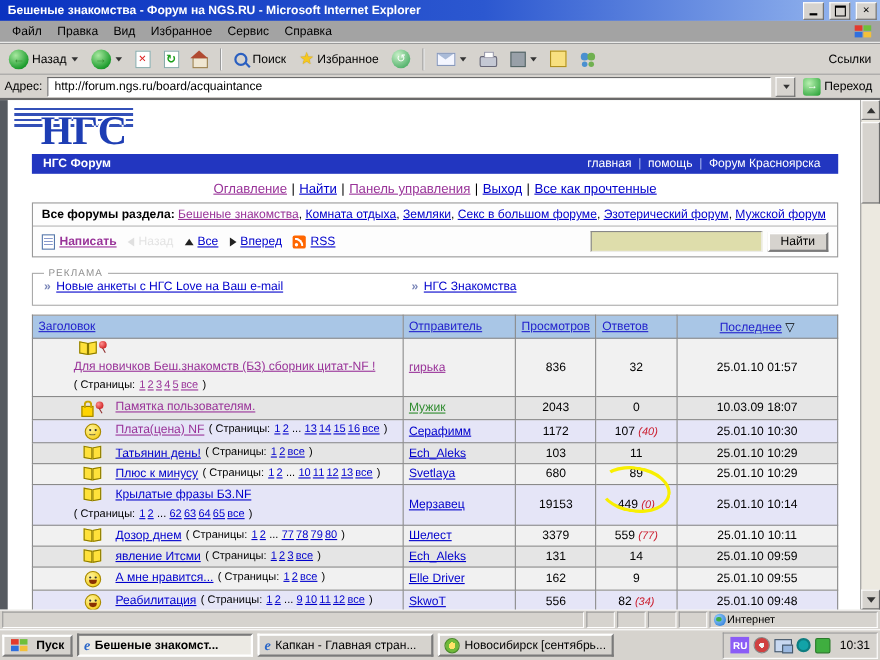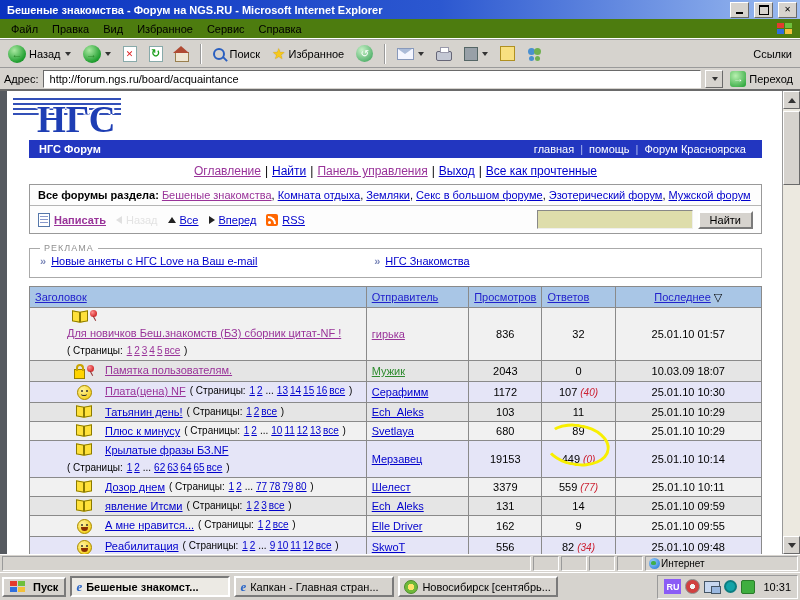--- a/index.html
+++ b/index.html
@@ -17,7 +17,7 @@
   .winbtn.max::before{content:"";width:8px;height:7px;border:1px solid #000;border-top-width:2px;}
   .winbtn.close::before{content:"✕";font-weight:bold;}
 
-  .menubar{height:19px;flex:0 0 19px;display:flex;align-items:center;background:#4d7c0f;
+  .menubar{height:19px;flex:0 0 19px;display:flex;align-items:center;background:#a3a3a3;
     border-bottom:1px solid #fff;padding:0 4px;font-size:11px;gap:0;}
   .menu-item{padding:2px 7px;cursor:default;}
   .menubar .spring{flex:1;}

